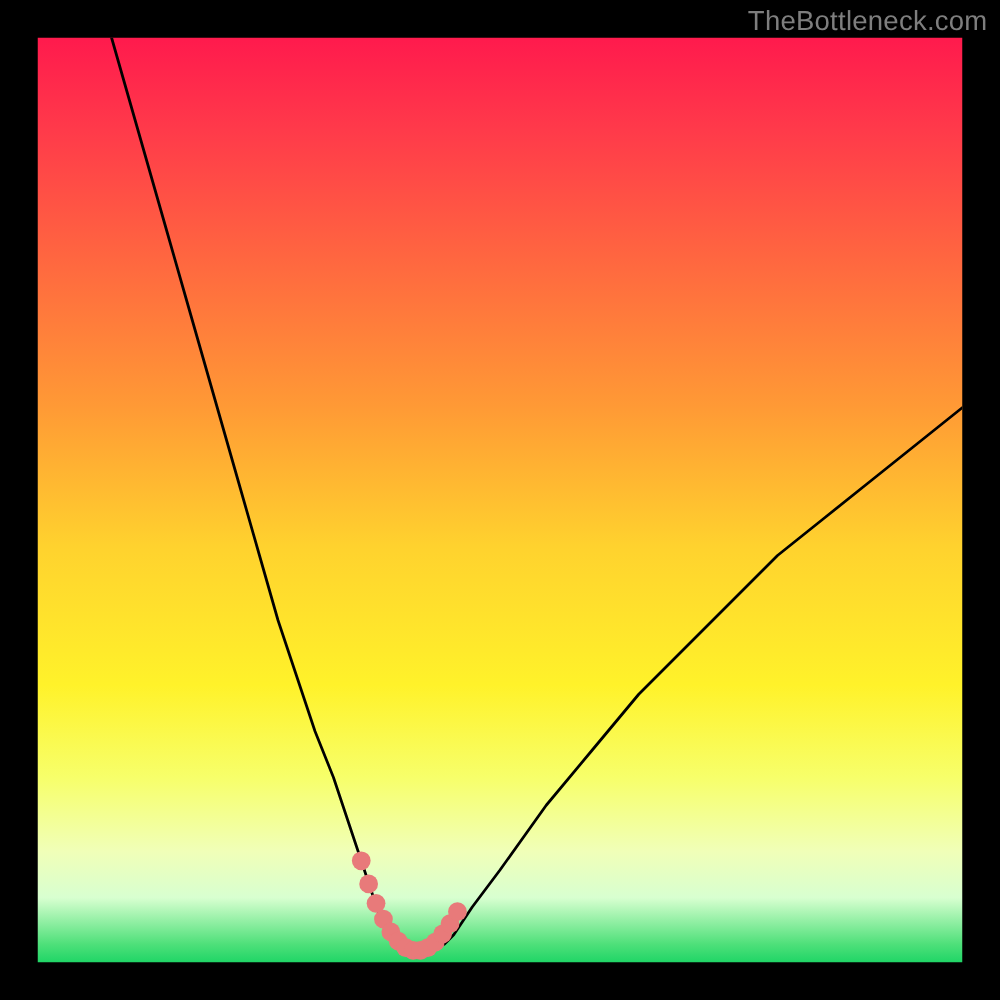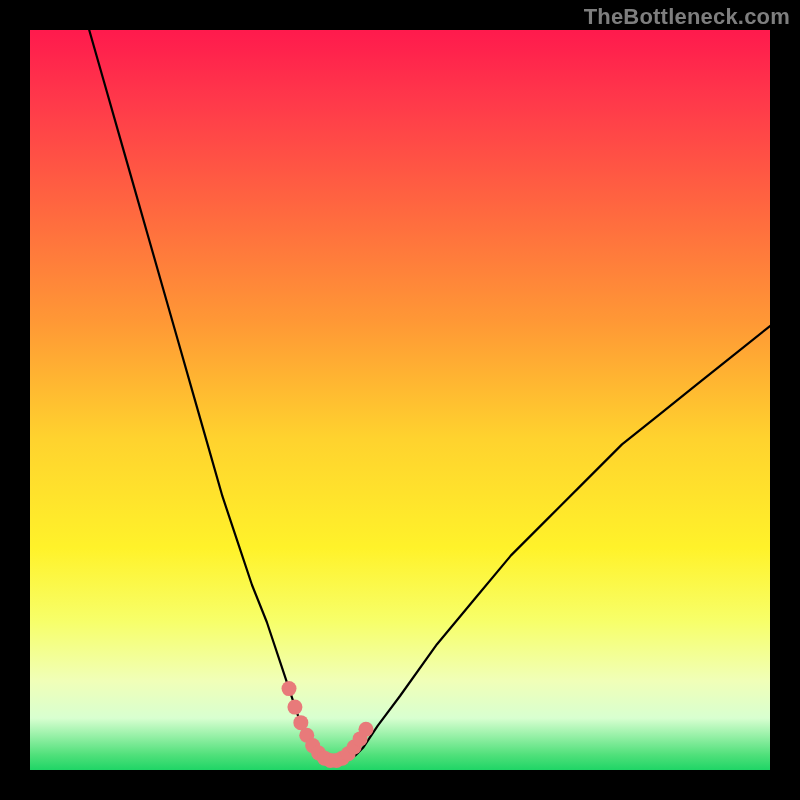--- a/index.html
+++ b/index.html
@@ -55,7 +55,7 @@
     color: #7e7e7e;
     font-size: 22px;
     letter-spacing: 0.2px;
-    font-weight: 700;
+    font-weight: 400;
     user-select: none;
   }
 </style>

